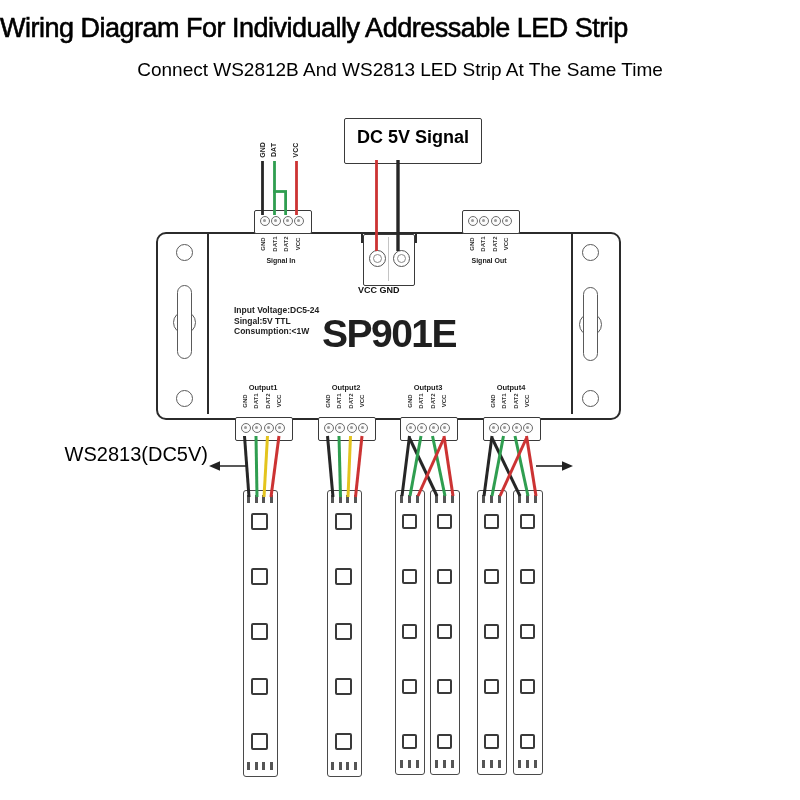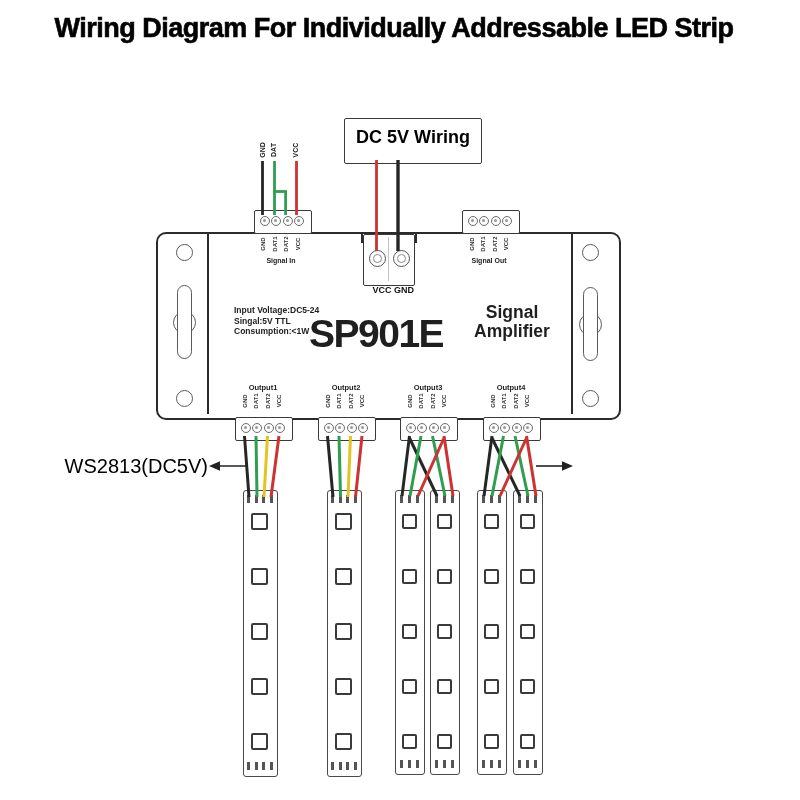--- a/index.html
+++ b/index.html
@@ -6,7 +6,7 @@
   #page{position:relative;width:800px;height:800px;background:#fff;overflow:hidden;
         font-family:"Liberation Sans","DejaVu Sans",sans-serif;color:#000;}
   .abs{position:absolute;}
-  .title{left:0;right:12px;top:13px;text-align:center;font-size:27px;font-weight:700;
+  .title{left:0;right:12px;top:13px;font-size:27px;font-weight:400;
          letter-spacing:-0.5px;-webkit-text-stroke:0.6px #000;}
   .subtitle{left:0;right:0;top:59px;text-align:center;font-size:19px;font-weight:400;}
   .box{background:#fff;border:1.7px solid #3a3a3a;border-radius:2px;}

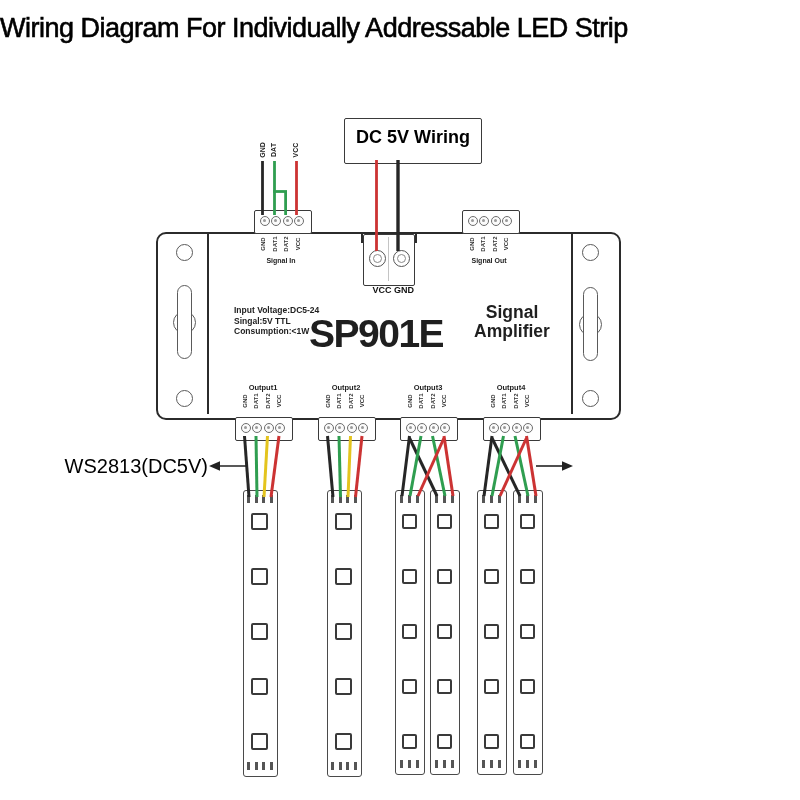--- a/index.html
+++ b/index.html
@@ -41,6 +41,7 @@
 <div id="page">
 
   <div class="abs title">Wiring Diagram For Individually Addressable LED Strip</div>
+  <div class="abs subtitle">Connect WS2812B And WS2813 LED Strip At The Same Time</div>
 
   <div class="vlabel" style="left:248px;top:146px;width:30px;">GND</div>
   <div class="vlabel" style="left:259px;top:146px;width:30px;">DAT</div>

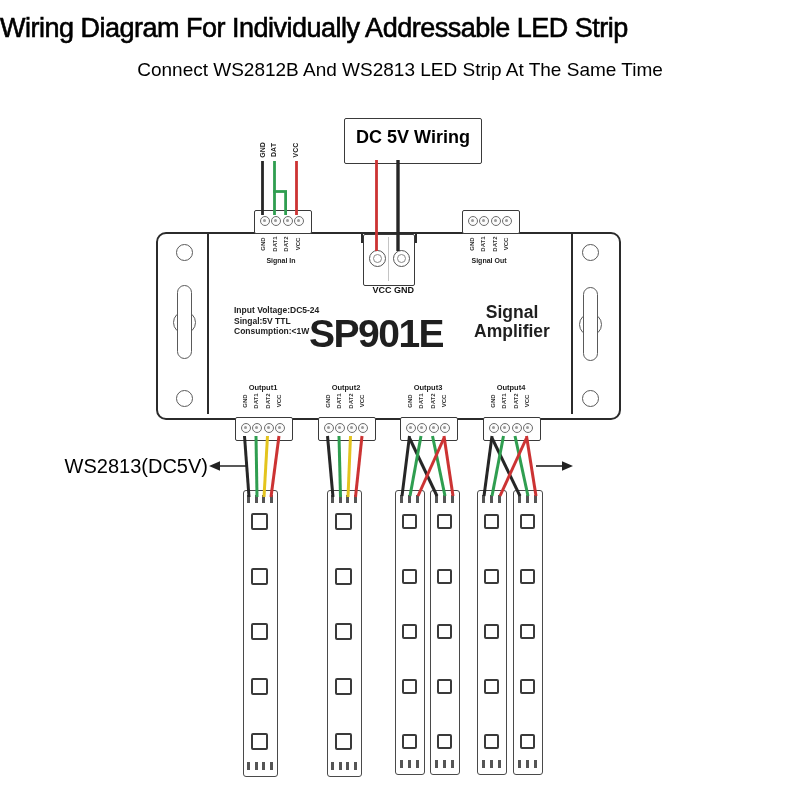--- a/index.html
+++ b/index.html
@@ -48,7 +48,7 @@
   <div class="vlabel" style="left:281px;top:146px;width:30px;">VCC</div>
 
   <div class="abs box" style="left:344px;top:118px;width:136px;height:44px;">
-    <div class="boxlabel" style="margin-top:8px;">DC 5V Wiring</div>
+    <div class="boxlabel" style="margin-top:8px;">DC 5V Signal</div>
   </div>
 
   <div class="abs devbody" style="left:156px;top:232px;width:461px;height:184px;"></div>

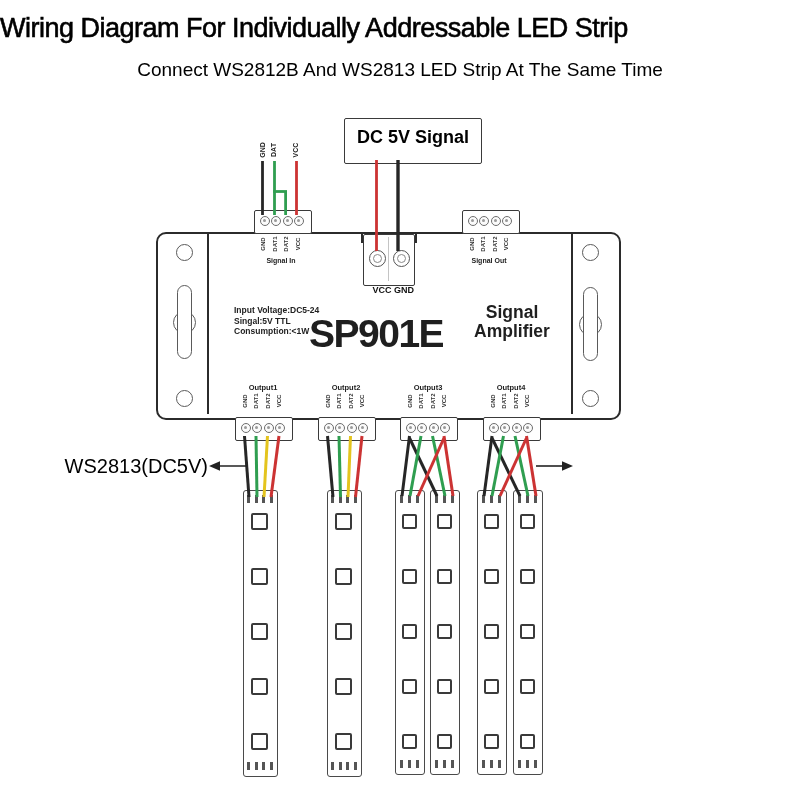--- a/index.html
+++ b/index.html
@@ -28,7 +28,7 @@
   .specs{font-size:8.5px;font-weight:700;line-height:10.5px;color:#222;white-space:nowrap;}
   .model{width:160px;text-align:left;font-size:39px;font-weight:700;letter-spacing:-1.5px;color:#1f1f1f;}
   .role{width:96px;text-align:center;font-size:17.5px;font-weight:700;line-height:19px;color:#1f1f1f;}
-  .vccgnd{width:56px;text-align:right;font-size:9px;font-weight:700;color:#111;}
+  .vccgnd{width:56px;text-align:left;font-size:9px;font-weight:700;color:#111;}
   .strip{position:absolute;background:#fff;border:1.6px solid #4a4a4a;border-radius:3px;box-sizing:border-box;}
   .pad{position:absolute;width:3px;height:8px;background:#555;}
   .led{position:absolute;border:2px solid #3a3a3a;border-radius:2px;background:#fff;box-sizing:border-box;}

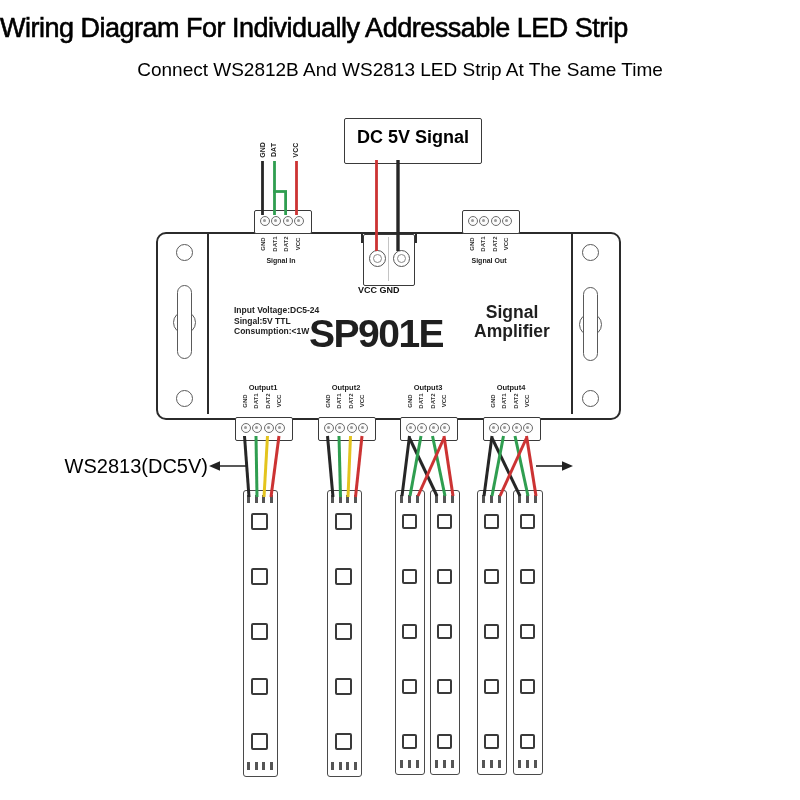--- a/index.html
+++ b/index.html
@@ -26,7 +26,7 @@
   .sigtext{position:absolute;width:56px;text-align:center;font-size:7px;font-weight:700;color:#222;}
   .outlabel{position:absolute;width:60px;text-align:center;font-size:7.5px;font-weight:700;color:#222;}
   .specs{font-size:8.5px;font-weight:700;line-height:10.5px;color:#222;white-space:nowrap;}
-  .model{width:160px;text-align:left;font-size:39px;font-weight:700;letter-spacing:-1.5px;color:#1f1f1f;}
+  .model{width:160px;text-align:center;font-size:39px;font-weight:700;letter-spacing:-1.5px;color:#1f1f1f;}
   .role{width:96px;text-align:center;font-size:17.5px;font-weight:700;line-height:19px;color:#1f1f1f;}
   .vccgnd{width:56px;text-align:left;font-size:9px;font-weight:700;color:#111;}
   .strip{position:absolute;background:#fff;border:1.6px solid #4a4a4a;border-radius:3px;box-sizing:border-box;}

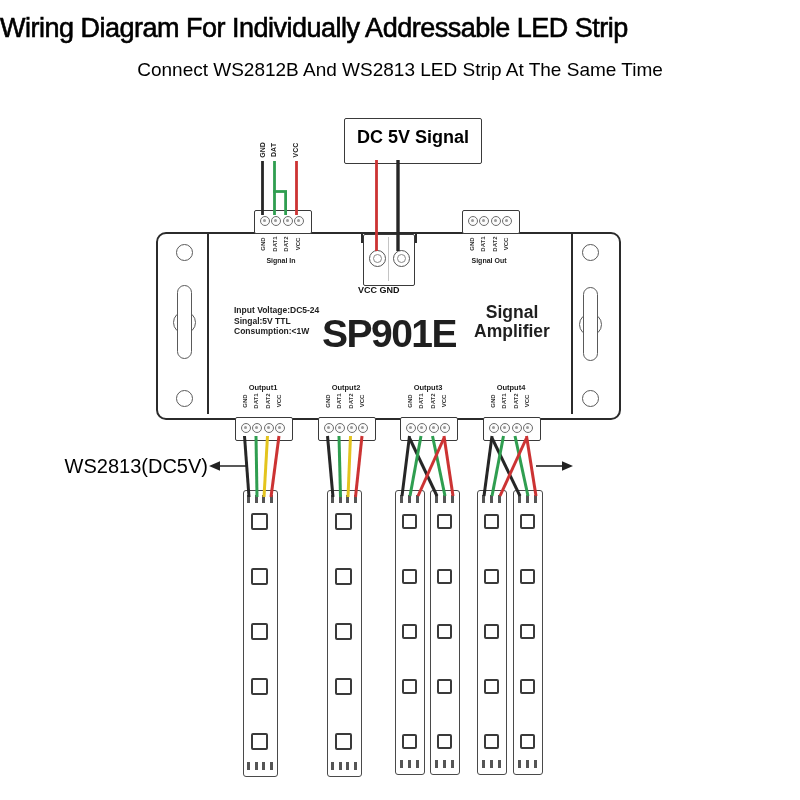--- a/index.html
+++ b/index.html
@@ -105,10 +105,6 @@
     <div>Consumption:&lt;1W</div>
   </div>
   <div class="abs model" style="left:309px;top:312px;">SP901E</div>
-  <div class="abs role" style="left:464px;top:303px;">
-    <div>Signal</div>
-    <div>Amplifier</div>
-  </div>
 
   <div class="outlabel" style="left:233px;top:383px;">Output1</div>
   <div class="outlabel" style="left:316px;top:383px;">Output2</div>

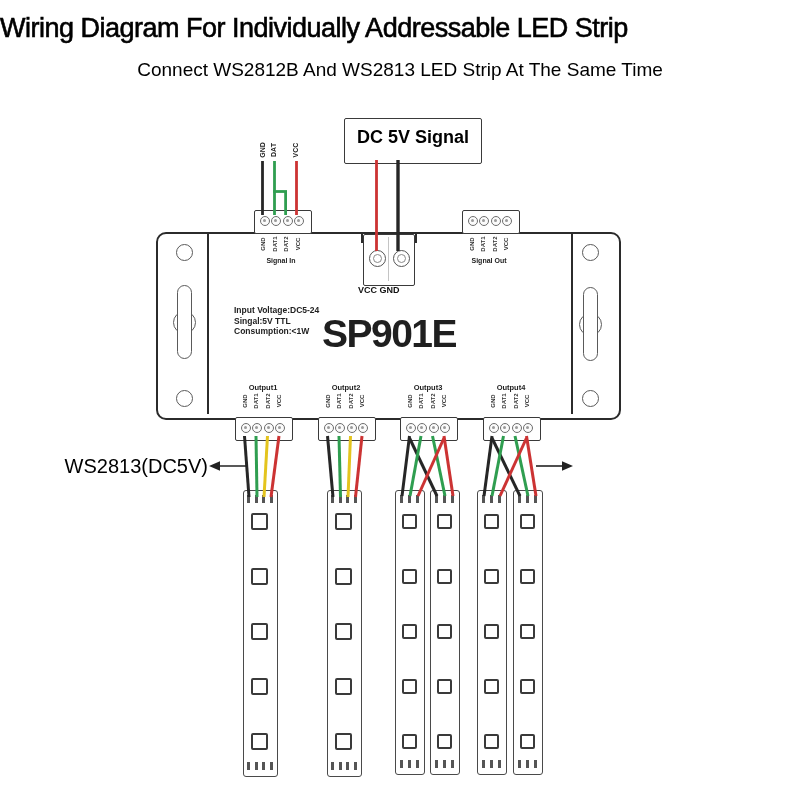--- a/index.html
+++ b/index.html
@@ -32,7 +32,7 @@
   .strip{position:absolute;background:#fff;border:1.6px solid #4a4a4a;border-radius:3px;box-sizing:border-box;}
   .pad{position:absolute;width:3px;height:8px;background:#555;}
   .led{position:absolute;border:2px solid #3a3a3a;border-radius:2px;background:#fff;box-sizing:border-box;}
-  .striplabel{position:absolute;top:455px;font-size:20px;font-weight:400;color:#000;}
+  .striplabel{position:absolute;top:443px;font-size:20px;font-weight:400;color:#000;}
   svg.wires{position:absolute;left:0;top:0;pointer-events:none;}
 </style>
 </head>

